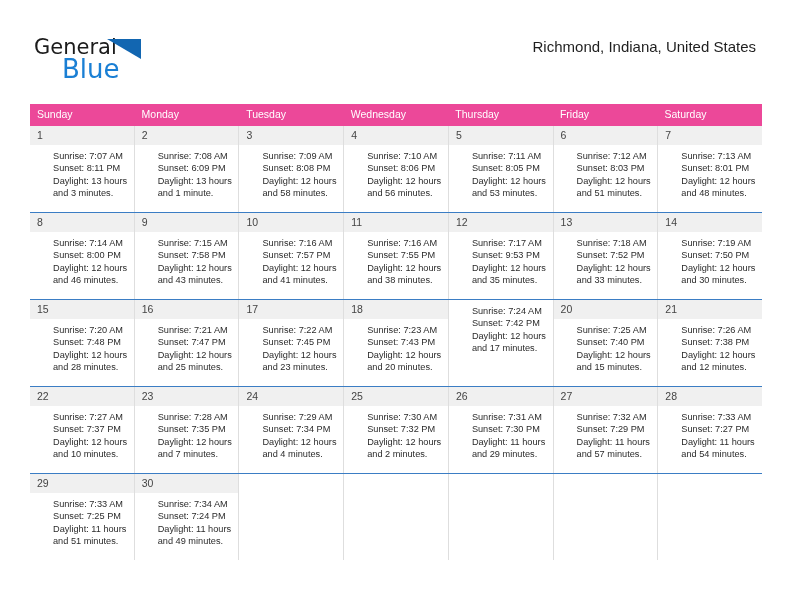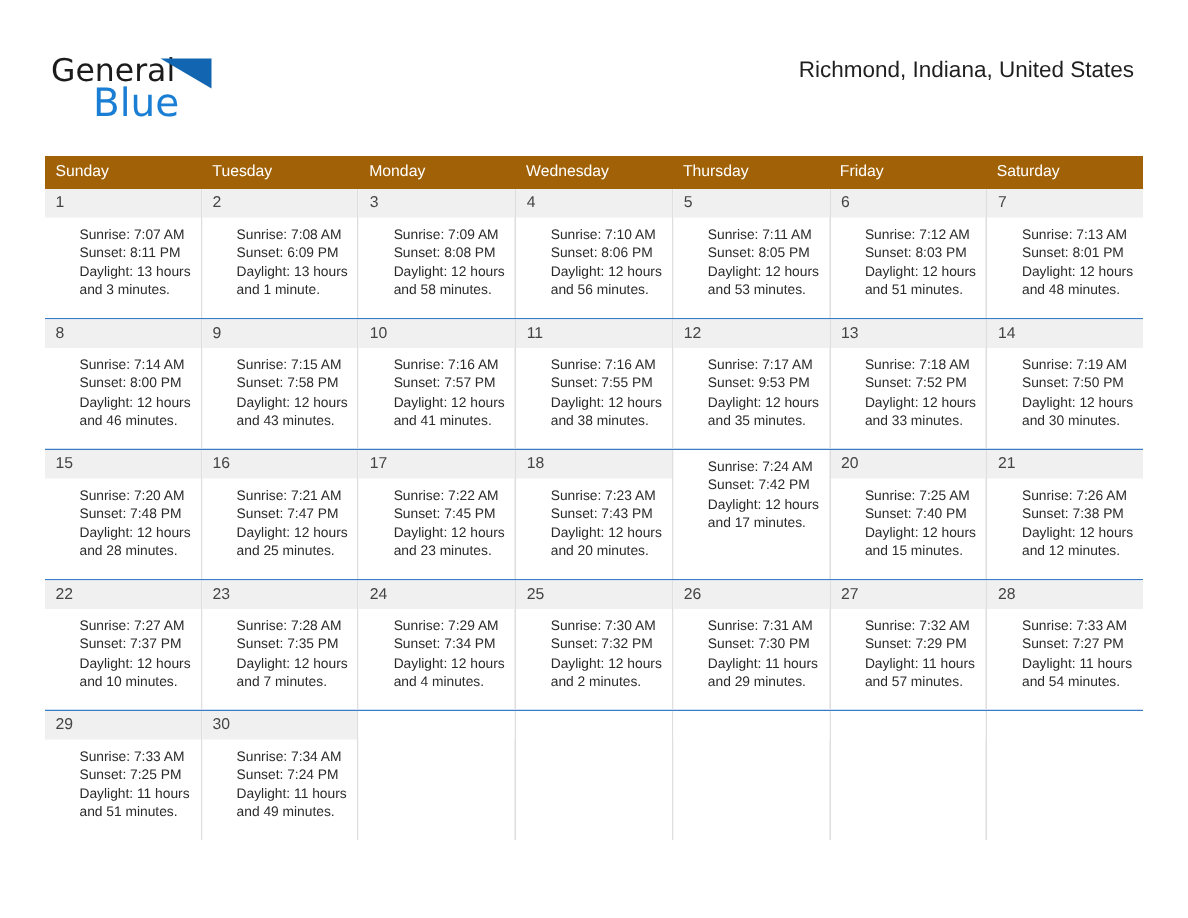--- a/index.html
+++ b/index.html
@@ -100,7 +100,7 @@
   .weekdays {
     display: flex;
     width: 100%;
-    background: #a16207;
+    background: #ec4899;
   }
   .weekday {
     flex: 1 1 0;

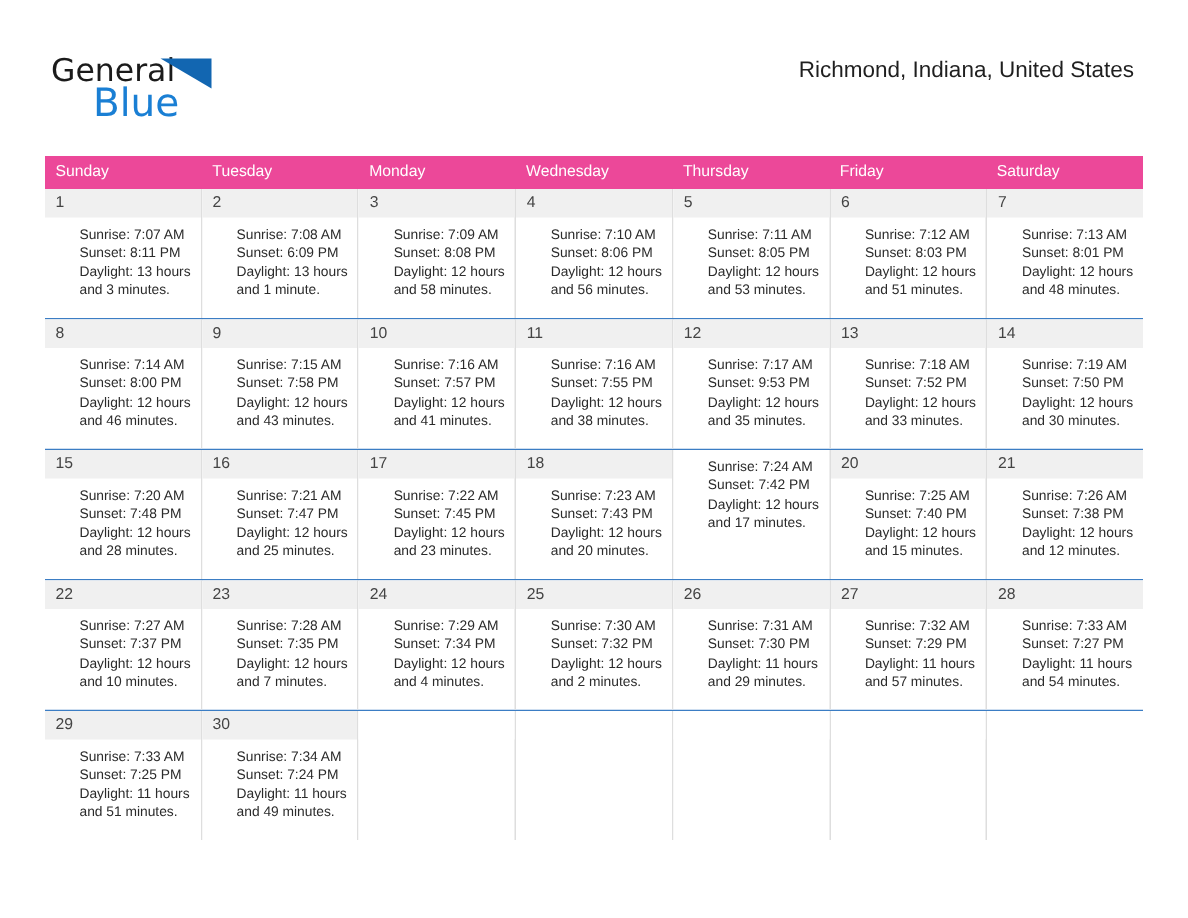--- a/index.html
+++ b/index.html
@@ -175,8 +175,8 @@
   <div class="calendar">
     <div class="weekdays">
       <div class="weekday">Sunday</div>
+      <div class="weekday">Monday</div>
       <div class="weekday">Tuesday</div>
-      <div class="weekday">Monday</div>
       <div class="weekday">Wednesday</div>
       <div class="weekday">Thursday</div>
       <div class="weekday">Friday</div>

